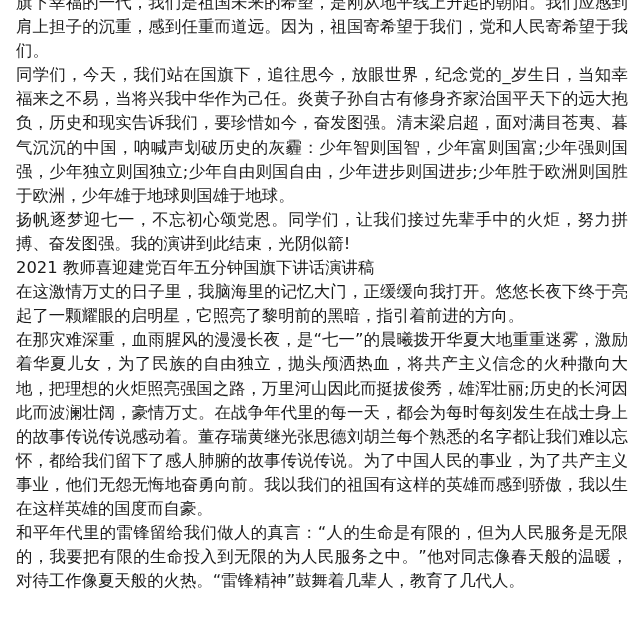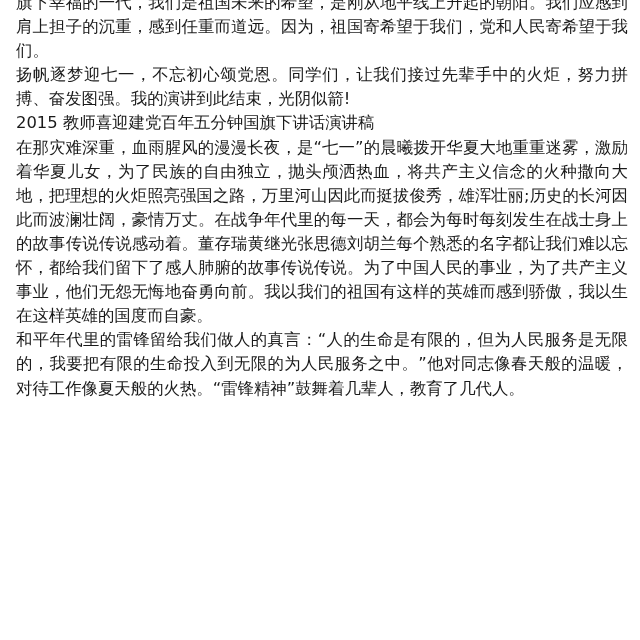--- a/index.html
+++ b/index.html
@@ -22,6 +22,7 @@
 
 <div class="page">
   <p class="para">旗下幸福的一代，我们是祖国未来的希望，是刚从地平线上升起的朝阳。我们应感到肩上担子的沉重，感到任重而道远。因为，祖国寄希望于我们，党和人民寄希望于我们。</p>
+  <p class="para">同学们，今天，我们站在国旗下，追往思今，放眼世界，纪念党的_岁生日，当知幸福来之不易，当将兴我中华作为己任。炎黄子孙自古有修身齐家治国平天下的远大抱负，历史和现实告诉我们，要珍惜如今，奋发图强。清末梁启超，面对满目苍夷、暮气沉沉的中国，呐喊声划破历史的灰霾：少年智则国智，少年富则国富;少年强则国强，少年独立则国独立;少年自由则国自由，少年进步则国进步;少年胜于欧洲则国胜于欧洲，少年雄于地球则国雄于地球。</p>
   <p class="para">扬帆逐梦迎七一，不忘初心颂党恩。同学们，让我们接过先辈手中的火炬，努力拼搏、奋发图强。我的演讲到此结束，光阴似箭!</p>
   <p class="para">2015 教师喜迎建党百年五分钟国旗下讲话演讲稿</p>
   <p class="para">在那灾难深重，血雨腥风的漫漫长夜，是“七一”的晨曦拨开华夏大地重重迷雾，激励着华夏儿女，为了民族的自由独立，抛头颅洒热血，将共产主义信念的火种撒向大地，把理想的火炬照亮强国之路，万里河山因此而挺拔俊秀，雄浑壮丽;历史的长河因此而波澜壮阔，豪情万丈。在战争年代里的每一天，都会为每时每刻发生在战士身上的故事传说传说感动着。董存瑞黄继光张思德刘胡兰每个熟悉的名字都让我们难以忘怀，都给我们留下了感人肺腑的故事传说传说。为了中国人民的事业，为了共产主义事业，他们无怨无悔地奋勇向前。我以我们的祖国有这样的英雄而感到骄傲，我以生在这样英雄的国度而自豪。</p>

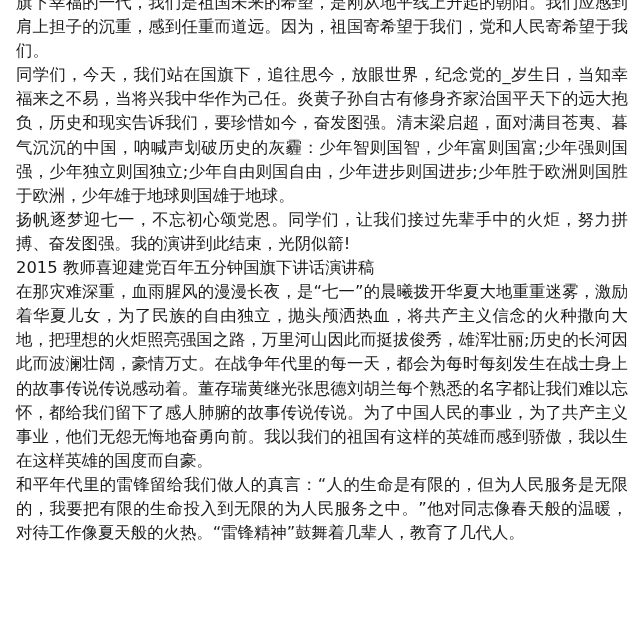--- a/index.html
+++ b/index.html
@@ -24,7 +24,7 @@
   <p class="para">旗下幸福的一代，我们是祖国未来的希望，是刚从地平线上升起的朝阳。我们应感到肩上担子的沉重，感到任重而道远。因为，祖国寄希望于我们，党和人民寄希望于我们。</p>
   <p class="para">同学们，今天，我们站在国旗下，追往思今，放眼世界，纪念党的_岁生日，当知幸福来之不易，当将兴我中华作为己任。炎黄子孙自古有修身齐家治国平天下的远大抱负，历史和现实告诉我们，要珍惜如今，奋发图强。清末梁启超，面对满目苍夷、暮气沉沉的中国，呐喊声划破历史的灰霾：少年智则国智，少年富则国富;少年强则国强，少年独立则国独立;少年自由则国自由，少年进步则国进步;少年胜于欧洲则国胜于欧洲，少年雄于地球则国雄于地球。</p>
   <p class="para">扬帆逐梦迎七一，不忘初心颂党恩。同学们，让我们接过先辈手中的火炬，努力拼搏、奋发图强。我的演讲到此结束，光阴似箭!</p>
-  <p class="para">2015 教师喜迎建党百年五分钟国旗下讲话演讲稿</p>
+  <p class="para">2021 教师喜迎建党百年五分钟国旗下讲话演讲稿</p>
   <p class="para">在那灾难深重，血雨腥风的漫漫长夜，是“七一”的晨曦拨开华夏大地重重迷雾，激励着华夏儿女，为了民族的自由独立，抛头颅洒热血，将共产主义信念的火种撒向大地，把理想的火炬照亮强国之路，万里河山因此而挺拔俊秀，雄浑壮丽;历史的长河因此而波澜壮阔，豪情万丈。在战争年代里的每一天，都会为每时每刻发生在战士身上的故事传说传说感动着。董存瑞黄继光张思德刘胡兰每个熟悉的名字都让我们难以忘怀，都给我们留下了感人肺腑的故事传说传说。为了中国人民的事业，为了共产主义事业，他们无怨无悔地奋勇向前。我以我们的祖国有这样的英雄而感到骄傲，我以生在这样英雄的国度而自豪。</p>
   <p class="para">和平年代里的雷锋留给我们做人的真言：“人的生命是有限的，但为人民服务是无限的，我要把有限的生命投入到无限的为人民服务之中。”他对同志像春天般的温暖，对待工作像夏天般的火热。“雷锋精神”鼓舞着几辈人，教育了几代人。</p>
 

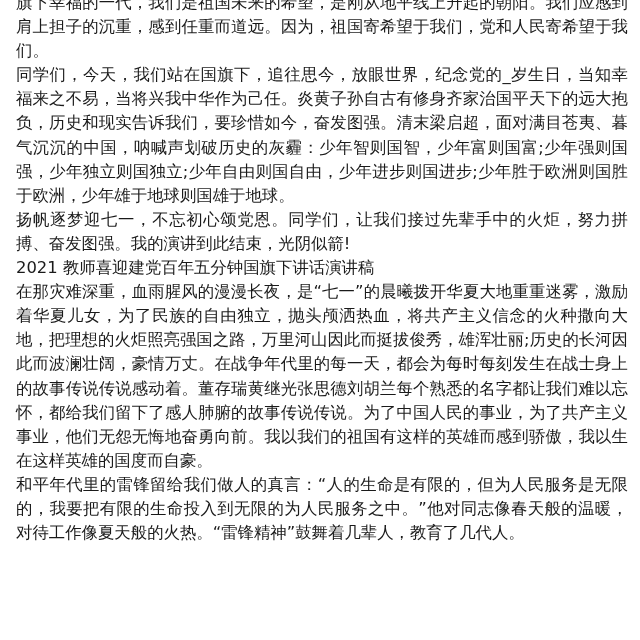--- a/index.html
+++ b/index.html
@@ -25,6 +25,7 @@
   <p class="para">同学们，今天，我们站在国旗下，追往思今，放眼世界，纪念党的_岁生日，当知幸福来之不易，当将兴我中华作为己任。炎黄子孙自古有修身齐家治国平天下的远大抱负，历史和现实告诉我们，要珍惜如今，奋发图强。清末梁启超，面对满目苍夷、暮气沉沉的中国，呐喊声划破历史的灰霾：少年智则国智，少年富则国富;少年强则国强，少年独立则国独立;少年自由则国自由，少年进步则国进步;少年胜于欧洲则国胜于欧洲，少年雄于地球则国雄于地球。</p>
   <p class="para">扬帆逐梦迎七一，不忘初心颂党恩。同学们，让我们接过先辈手中的火炬，努力拼搏、奋发图强。我的演讲到此结束，光阴似箭!</p>
   <p class="para">2021 教师喜迎建党百年五分钟国旗下讲话演讲稿</p>
+  <p class="para">在这激情万丈的日子里，我脑海里的记忆大门，正缓缓向我打开。悠悠长夜下终于亮起了一颗耀眼的启明星，它照亮了黎明前的黑暗，指引着前进的方向。</p>
   <p class="para">在那灾难深重，血雨腥风的漫漫长夜，是“七一”的晨曦拨开华夏大地重重迷雾，激励着华夏儿女，为了民族的自由独立，抛头颅洒热血，将共产主义信念的火种撒向大地，把理想的火炬照亮强国之路，万里河山因此而挺拔俊秀，雄浑壮丽;历史的长河因此而波澜壮阔，豪情万丈。在战争年代里的每一天，都会为每时每刻发生在战士身上的故事传说传说感动着。董存瑞黄继光张思德刘胡兰每个熟悉的名字都让我们难以忘怀，都给我们留下了感人肺腑的故事传说传说。为了中国人民的事业，为了共产主义事业，他们无怨无悔地奋勇向前。我以我们的祖国有这样的英雄而感到骄傲，我以生在这样英雄的国度而自豪。</p>
   <p class="para">和平年代里的雷锋留给我们做人的真言：“人的生命是有限的，但为人民服务是无限的，我要把有限的生命投入到无限的为人民服务之中。”他对同志像春天般的温暖，对待工作像夏天般的火热。“雷锋精神”鼓舞着几辈人，教育了几代人。</p>
 

